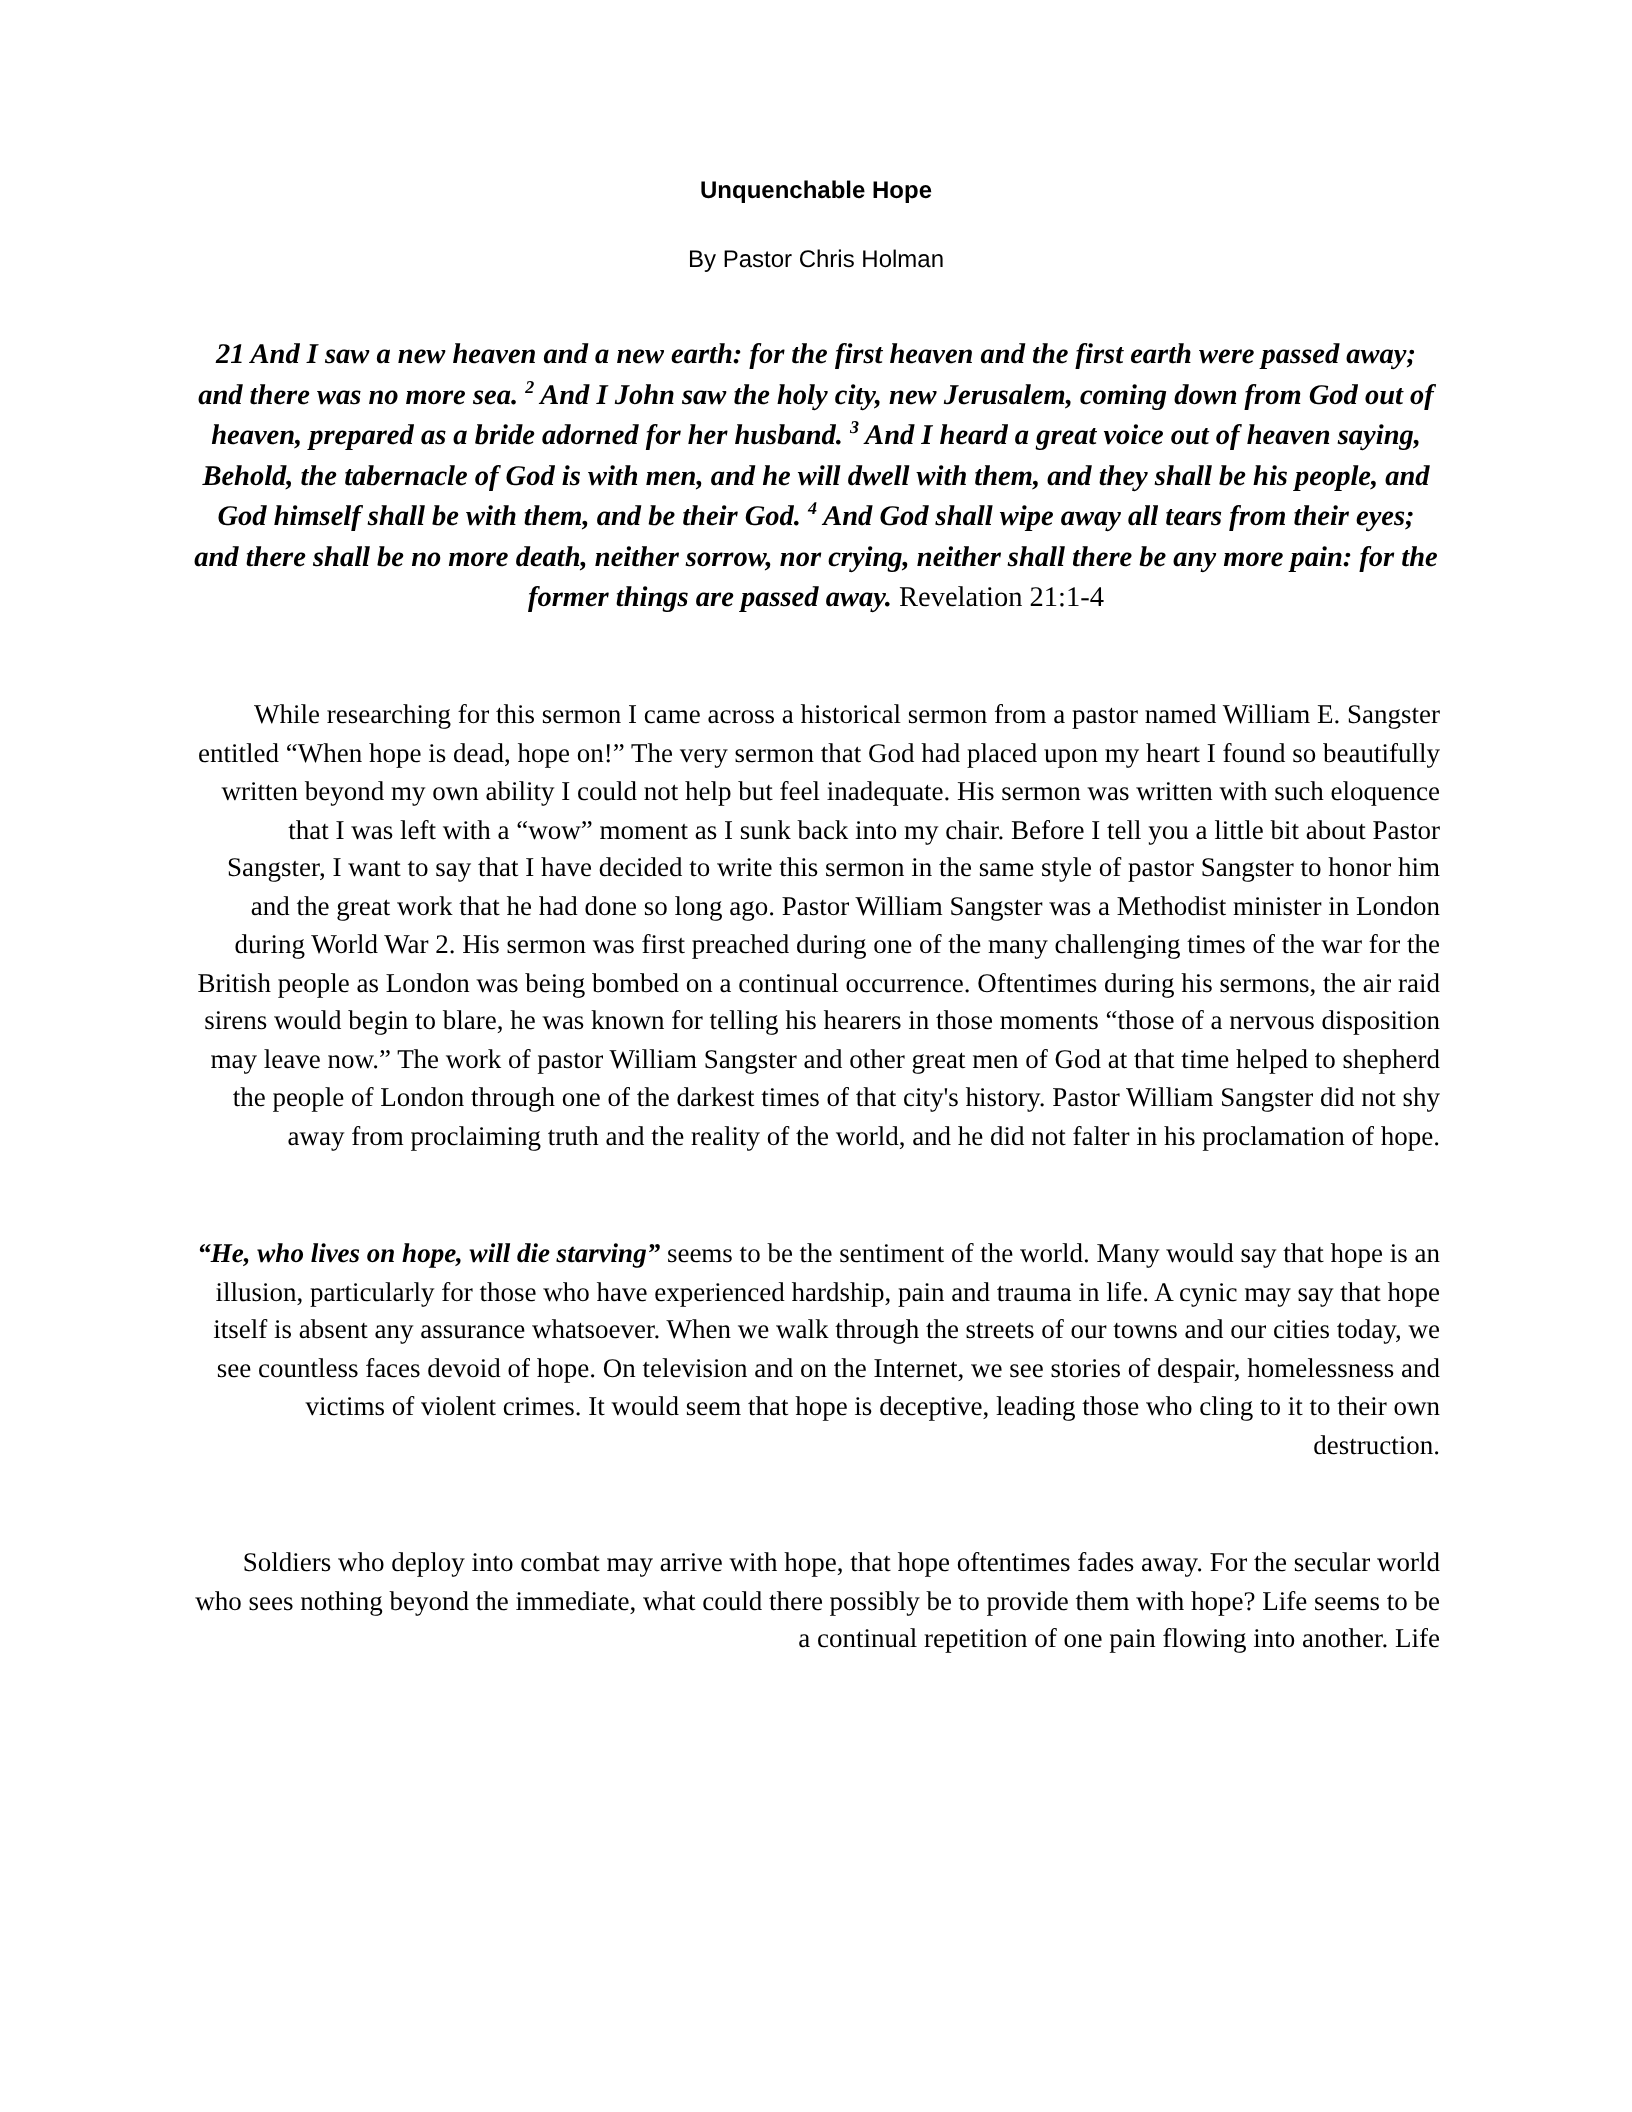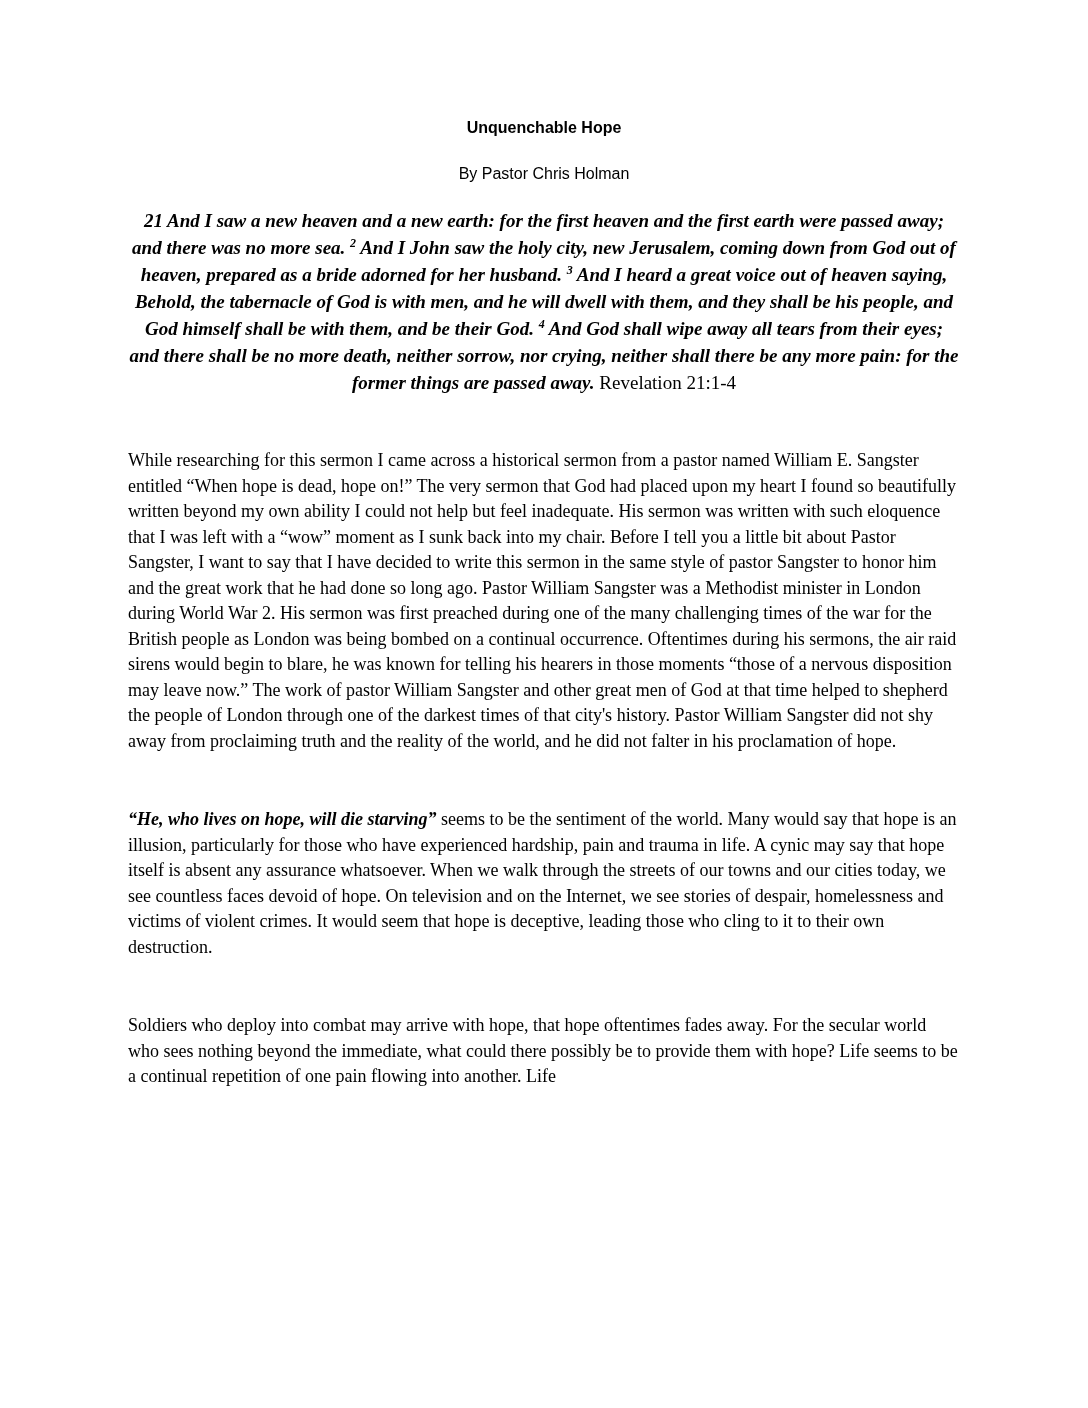--- a/index.html
+++ b/index.html
@@ -30,7 +30,7 @@
     font-size: 16px;
     font-weight: normal;
     text-align: center;
-    margin: 0 0 23px 0;
+    margin: 0 0 39px 0;
     line-height: 20px;
   }
   .scripture {

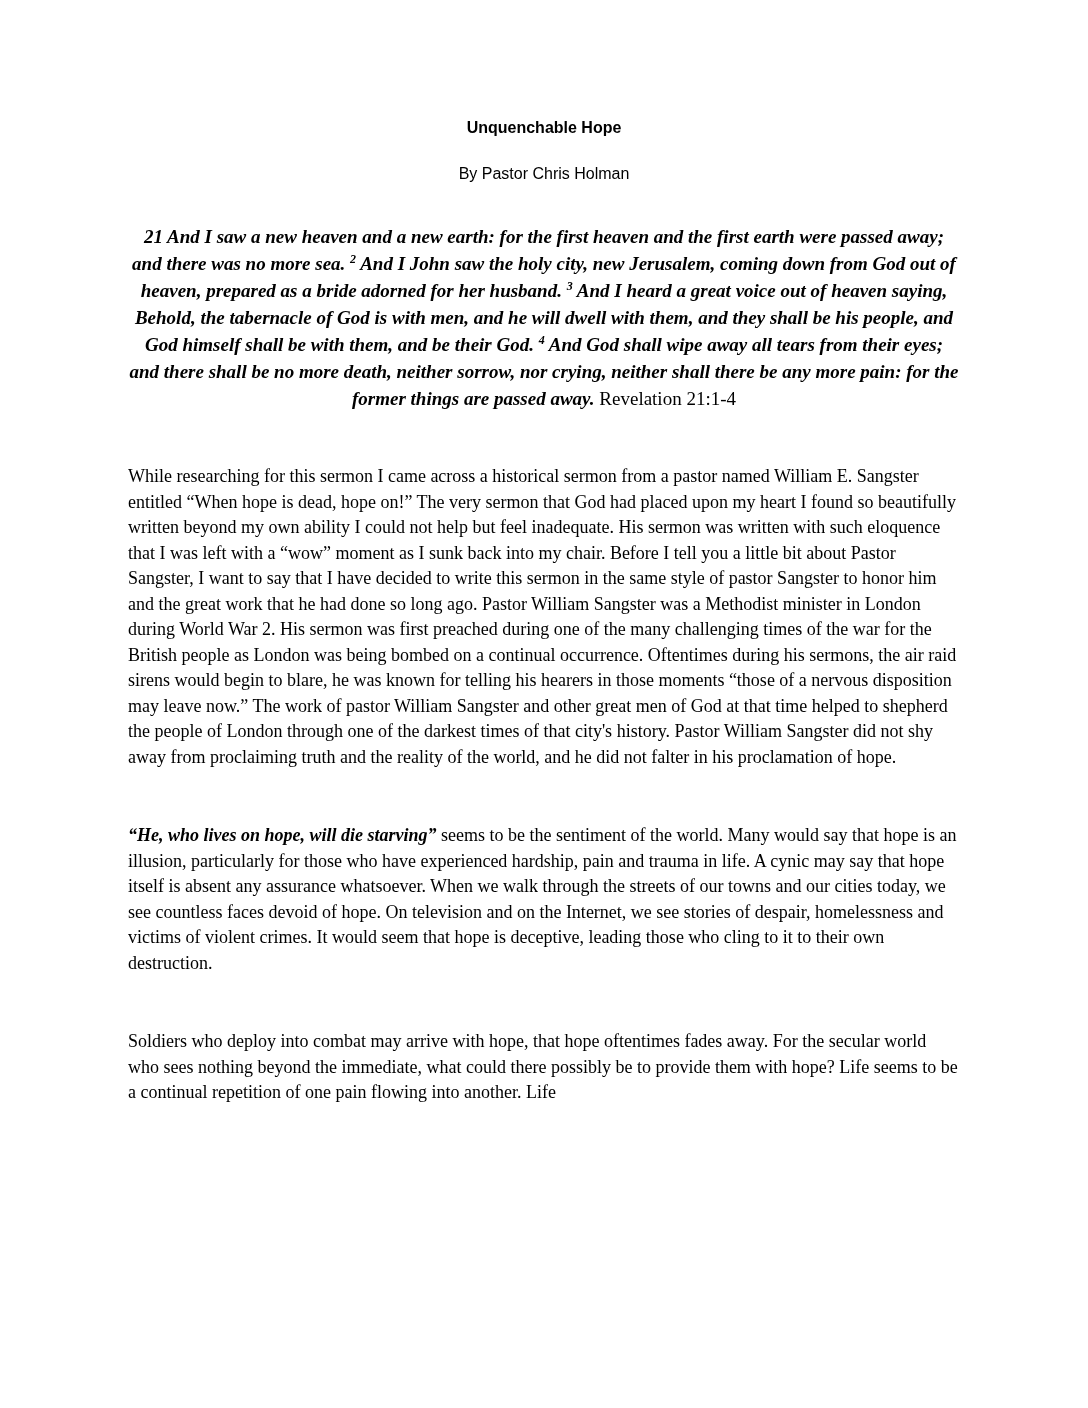--- a/index.html
+++ b/index.html
@@ -59,7 +59,7 @@
     font-weight: normal;
     line-height: 25.5px;
     margin: 0 0 53px 0;
-    text-align: left;
+    text-align: right;
   }
   .lead-quote {
     font-weight: bold;

